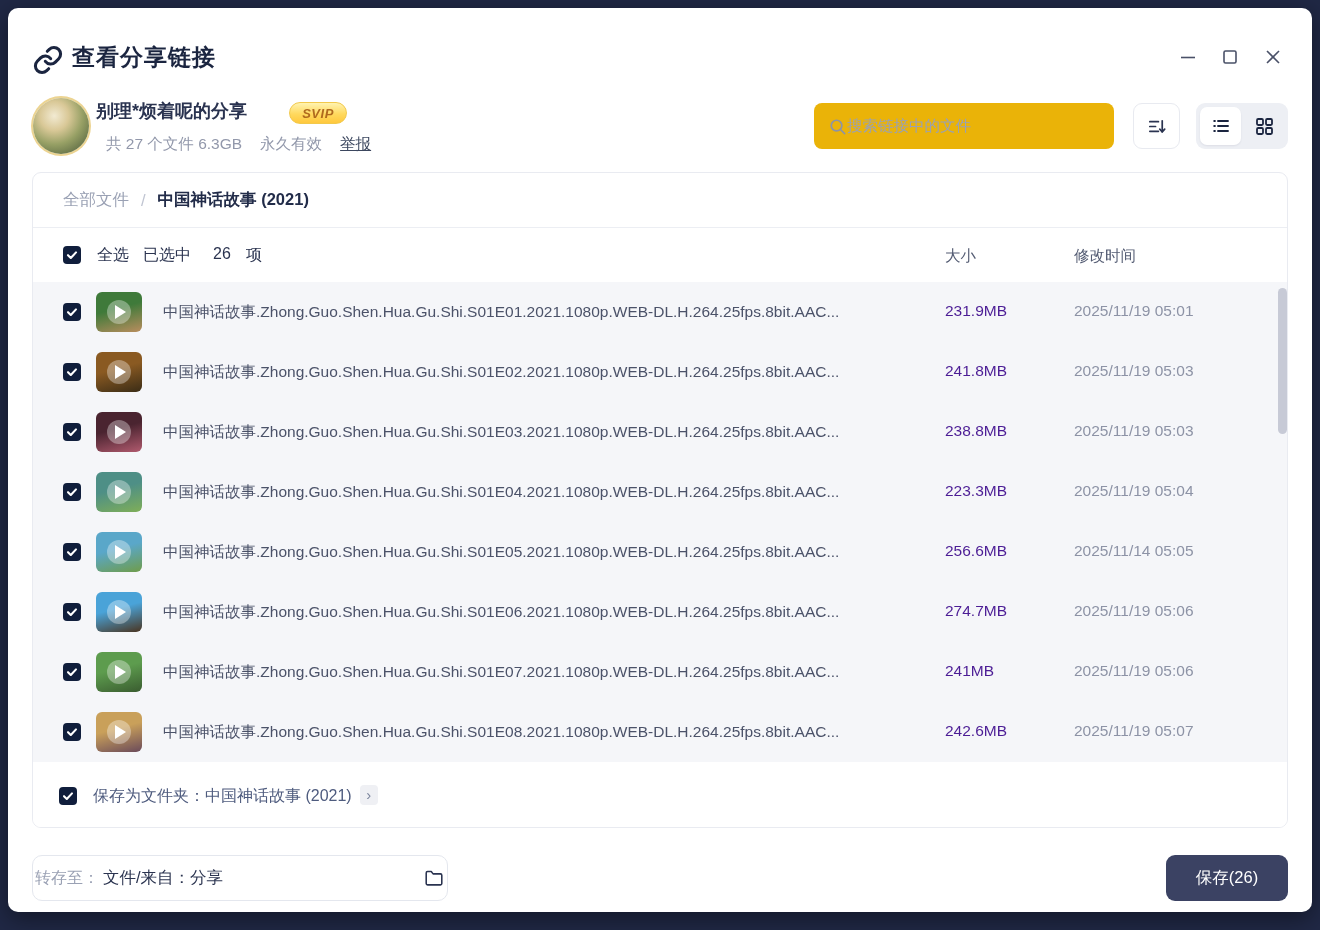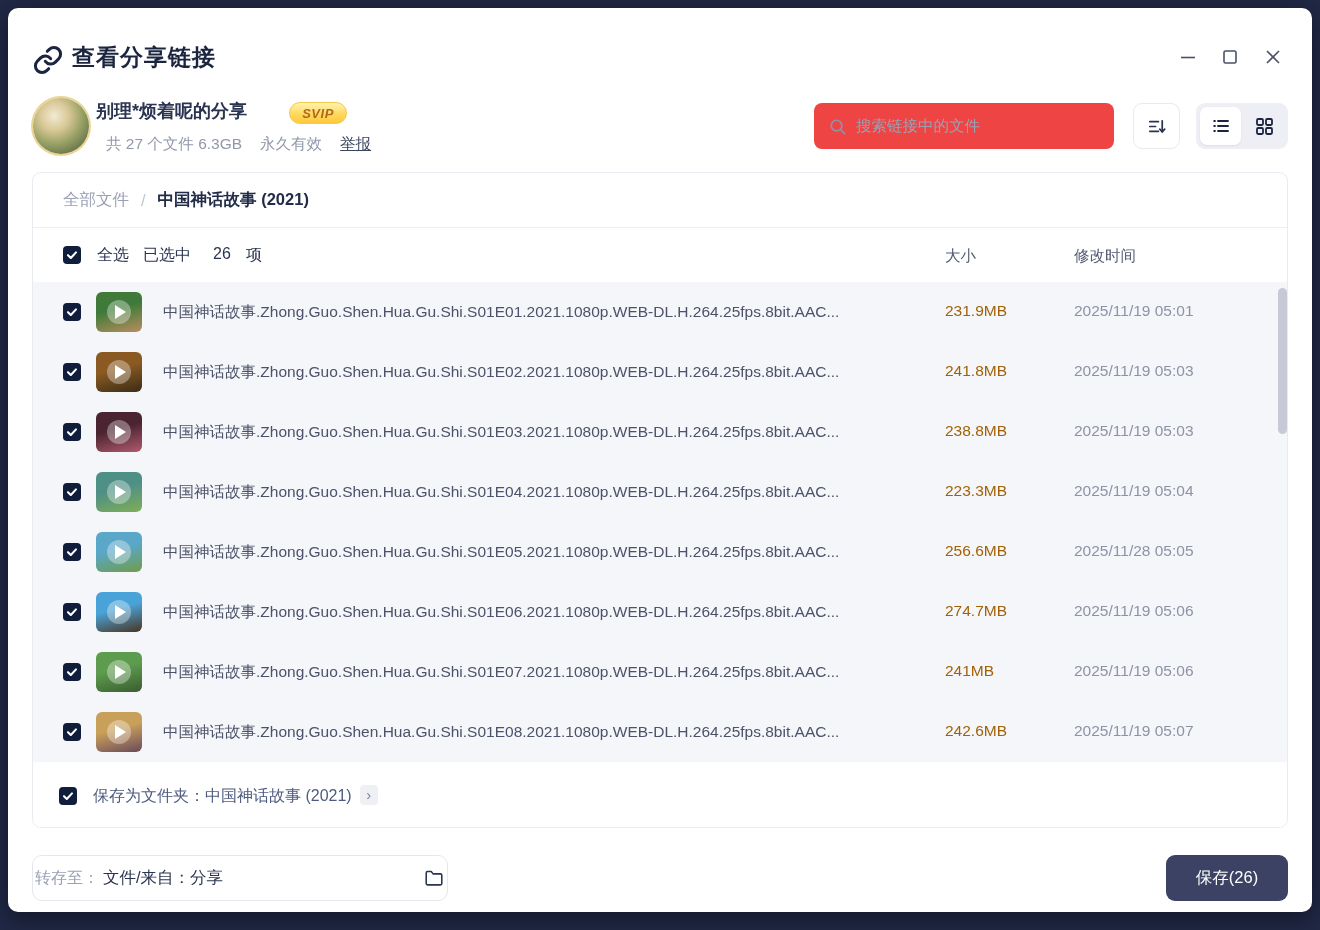--- a/index.html
+++ b/index.html
@@ -41,7 +41,7 @@
   
   .search-box {
     left:806px; top:95px; width:300px; height:46px; border-radius:8px;
-    background:#ef4444; display:flex; align-items:center; padding:0 14px; gap:9px;
+    background:#eab308; display:flex; align-items:center; padding:0 14px; 
   }
   .search-input {
     border:none; outline:none; background:transparent; flex:1;

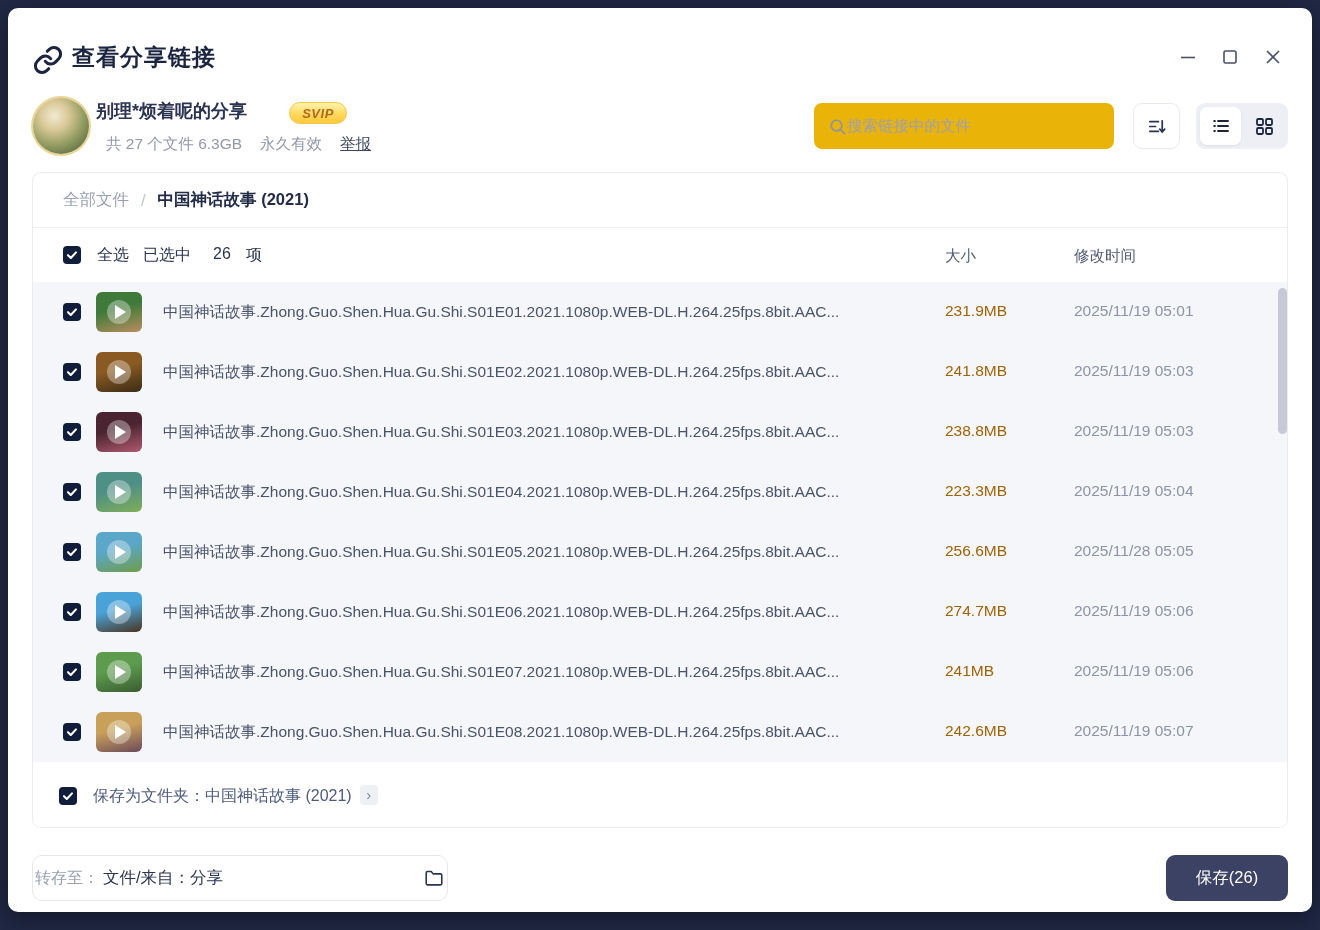--- a/index.html
+++ b/index.html
@@ -99,7 +99,7 @@
     position:absolute; left:130px; top:20px; width:770px;
     font-size:15.5px; color:#4b5269; white-space:nowrap; overflow:hidden;
   }
-  .fsize { position:absolute; left:912px; top:20px; font-size:15.5px; color:#a16207; }
+  .fsize { position:absolute; left:912px; top:20px; font-size:15.5px; color:#4c1d95; }
   .fdate { position:absolute; left:1041px; top:20px; font-size:15.5px; color:#8d93a6; }
 
   .scrollbar-thumb {

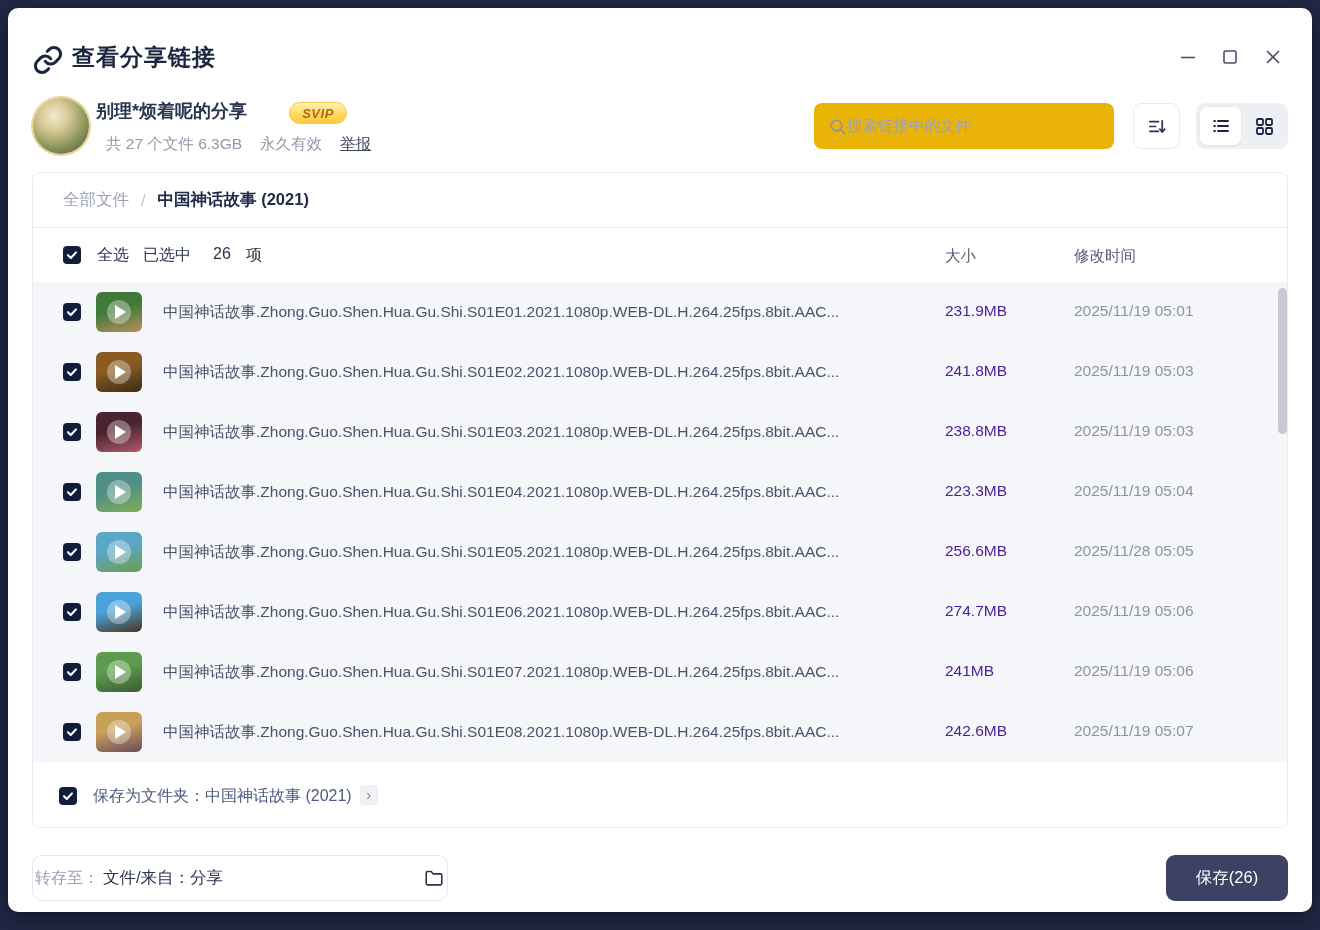--- a/index.html
+++ b/index.html
@@ -320,7 +320,7 @@
     </div>
     <div class="fname">中国神话故事.Zhong.Guo.Shen.Hua.Gu.Shi.S01E05.2021.1080p.WEB-DL.H.264.25fps.8bit.AAC...</div>
     <div class="fsize">256.6MB</div>
-    <div class="fdate">2025/11/28 05:05</div>
+    <div class="fdate">2025/11/14 05:05</div>
   </div>
 
   <div class="file-row" style="top: 300px;">

